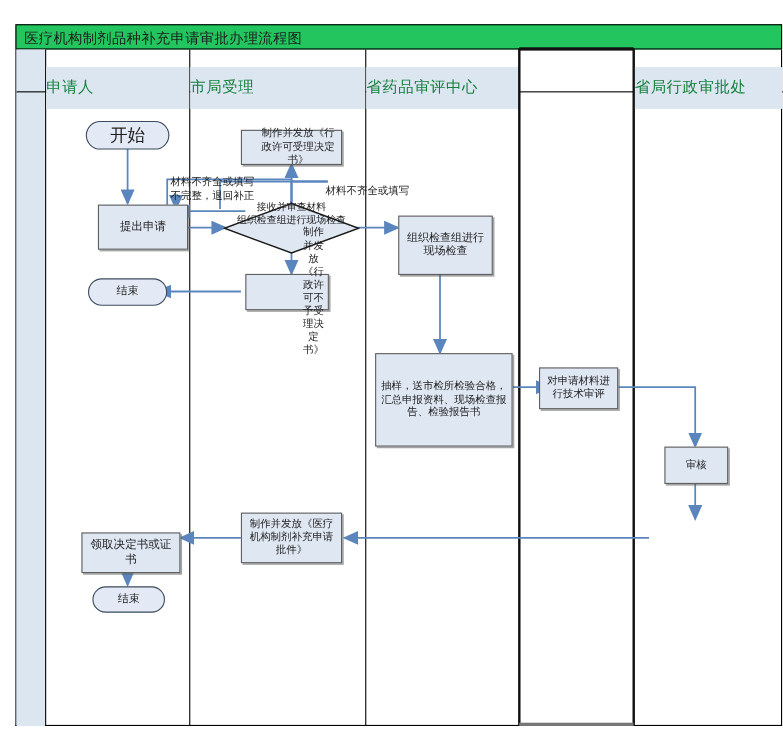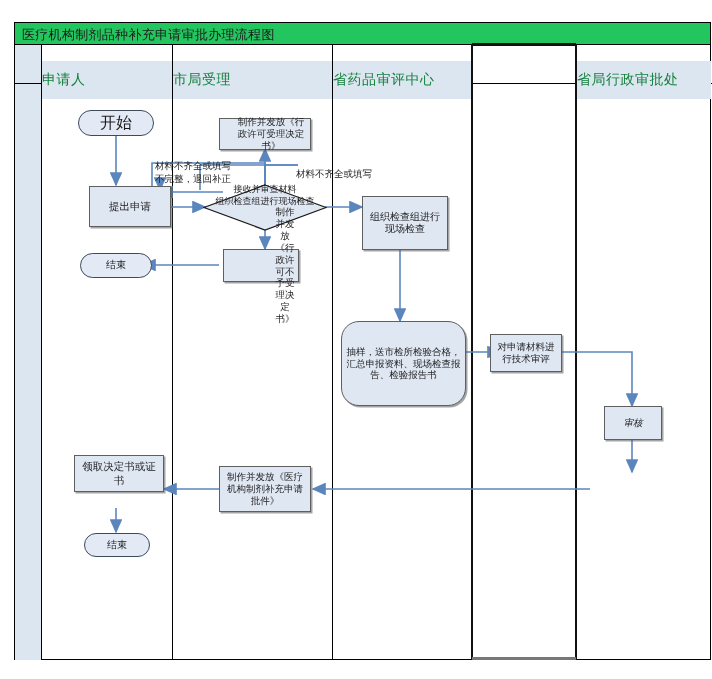--- a/index.html
+++ b/index.html
@@ -183,7 +183,7 @@
     <span>组织检查组进行现场检查</span>
   </div>
 
-  <div class="node rect" style="left:341px;top:321px;width:125px;height:85px;font-size:9.5px;border-radius:18px;">
+  <div class="node rect" style="left:341px;top:321px;width:125px;height:85px;font-size:9.5px;">
     <span>抽样，送市检所检验合格，汇总申报资料、现场检查报告、检验报告书</span>
   </div>
 

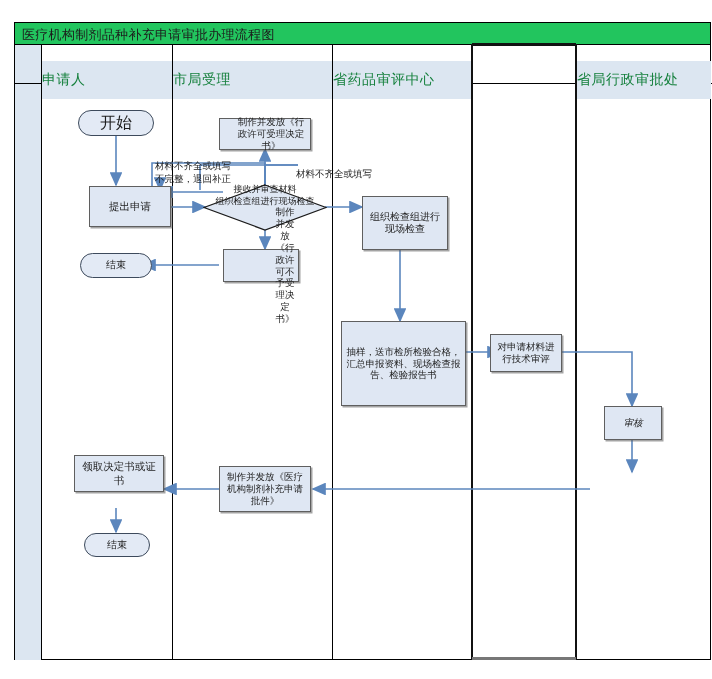--- a/index.html
+++ b/index.html
@@ -191,7 +191,7 @@
     <span>对申请材料进行技术审评</span>
   </div>
 
-  <div class="node rect" style="left:604px;top:406px;width:58px;height:34px;font-size:9.5px;font-style:italic;">
+  <div class="node rect" style="left:604px;top:406px;width:58px;height:34px;font-size:9.5px;">
     <span>审核</span>
   </div>
 

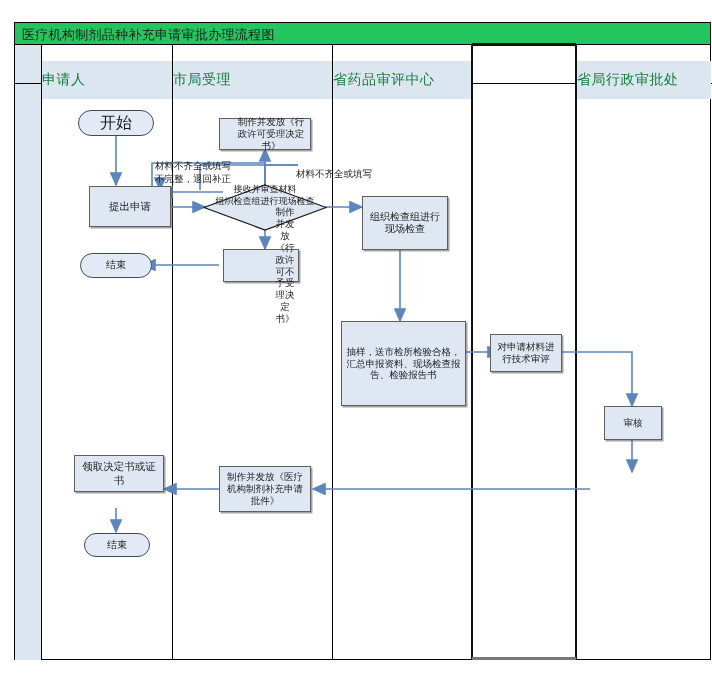--- a/index.html
+++ b/index.html
@@ -149,7 +149,7 @@
     <span>结束</span>
   </div>
 
-  <div class="node rect" style="left:74px;top:455px;width:90px;height:37px;font-size:10.5px;">
+  <div class="node rect" style="left:74px;top:484px;width:90px;height:37px;font-size:10.5px;">
     <span>领取决定书或证书</span>
   </div>
 

